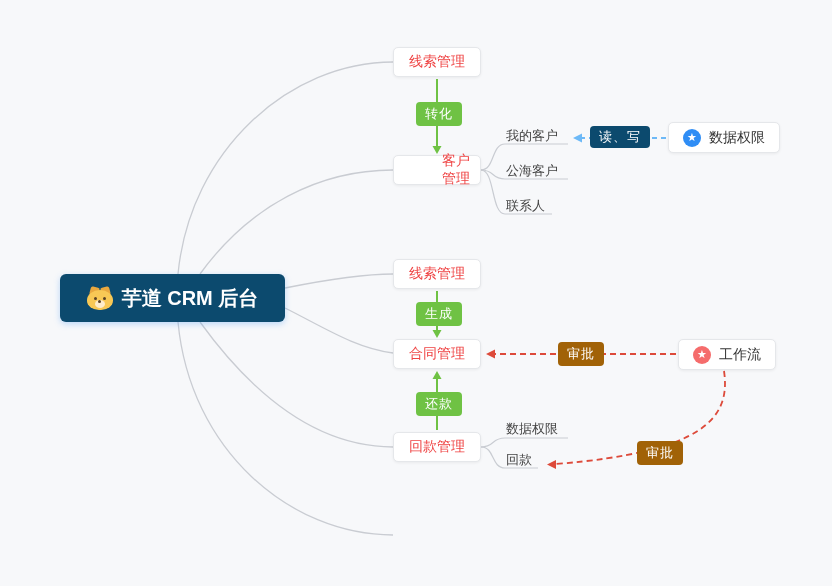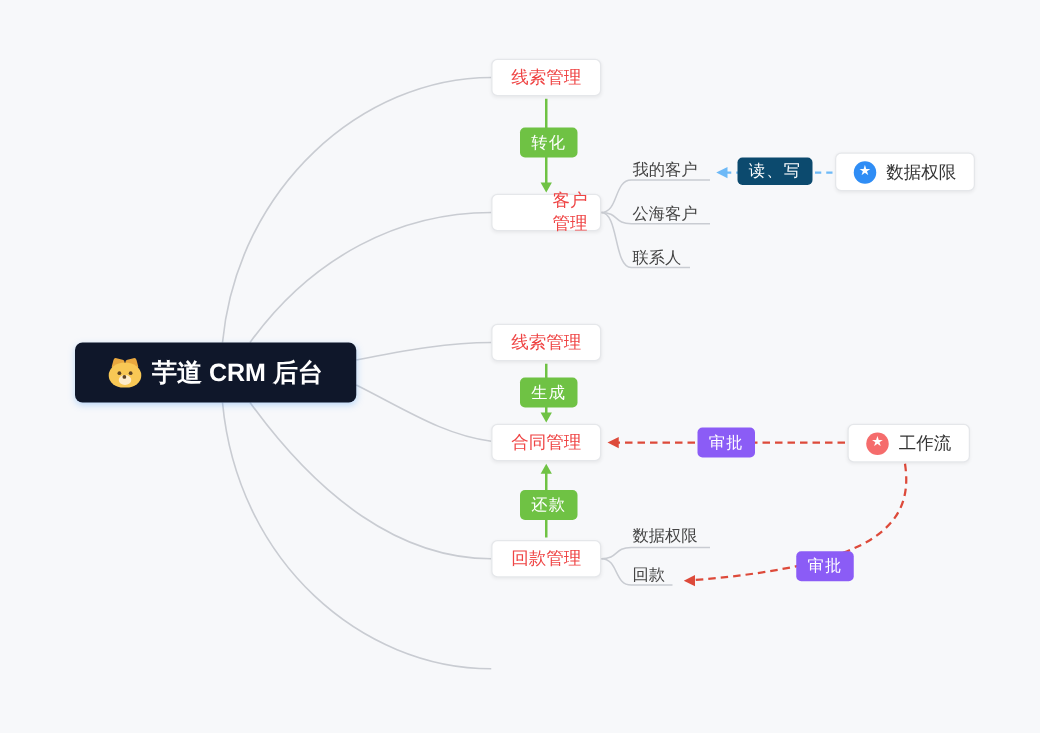--- a/index.html
+++ b/index.html
@@ -11,7 +11,7 @@
 
   .root-node {
     position:absolute; left:60px; top:274px; width:225px; height:48px;
-    background:#0f172a; border-radius:6px; display:flex; align-items:center;
+    background:#0c4a6e; border-radius:6px; display:flex; align-items:center;
     justify-content:center; gap:9px; color:#fff; font-size:20px; font-weight:600;
     box-shadow:0 2px 6px rgba(74,155,246,.35); box-sizing:border-box;
   }

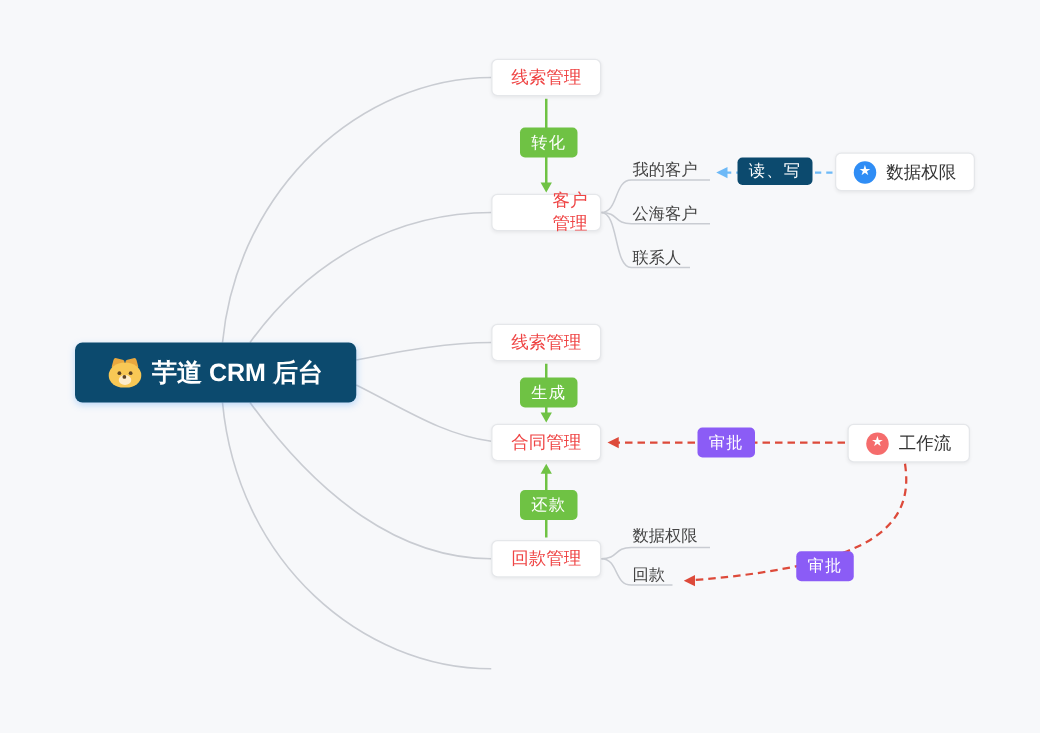--- a/index.html
+++ b/index.html
@@ -43,7 +43,7 @@
   }
   .badge.green { background:#6fc244; }
   .badge.blue  { background:#0c4a6e; height:22px; }
-  .badge.red   { background:#8b5cf6; }
+  .badge.red   { background:#a16207; }
 
   .subitem { position:absolute; font-size:13px; color:#444; white-space:nowrap; }
 

